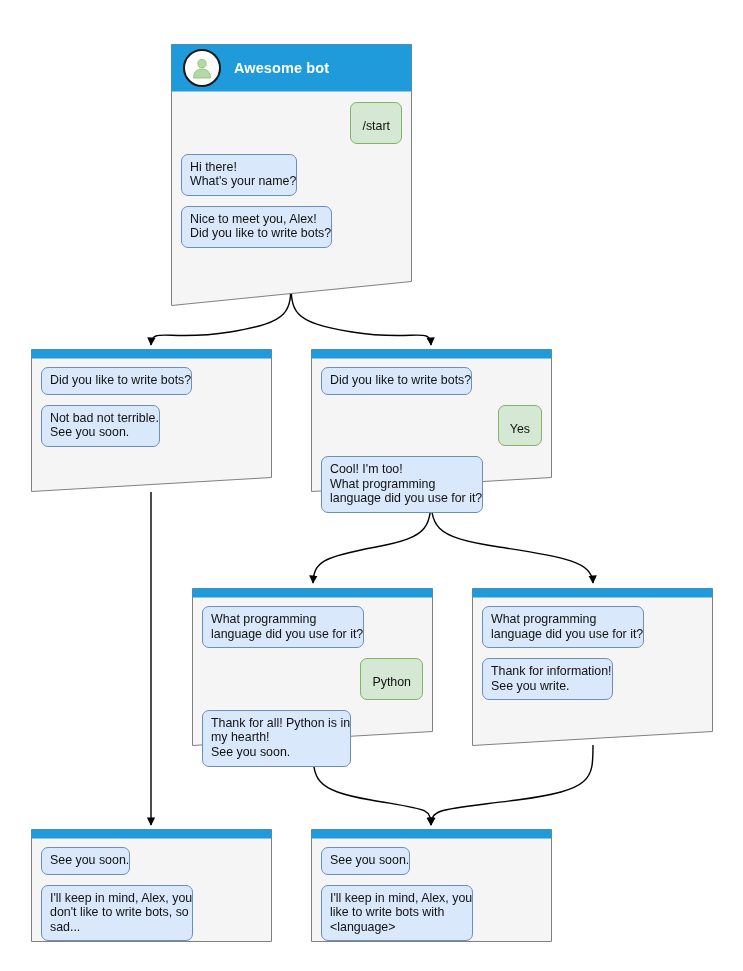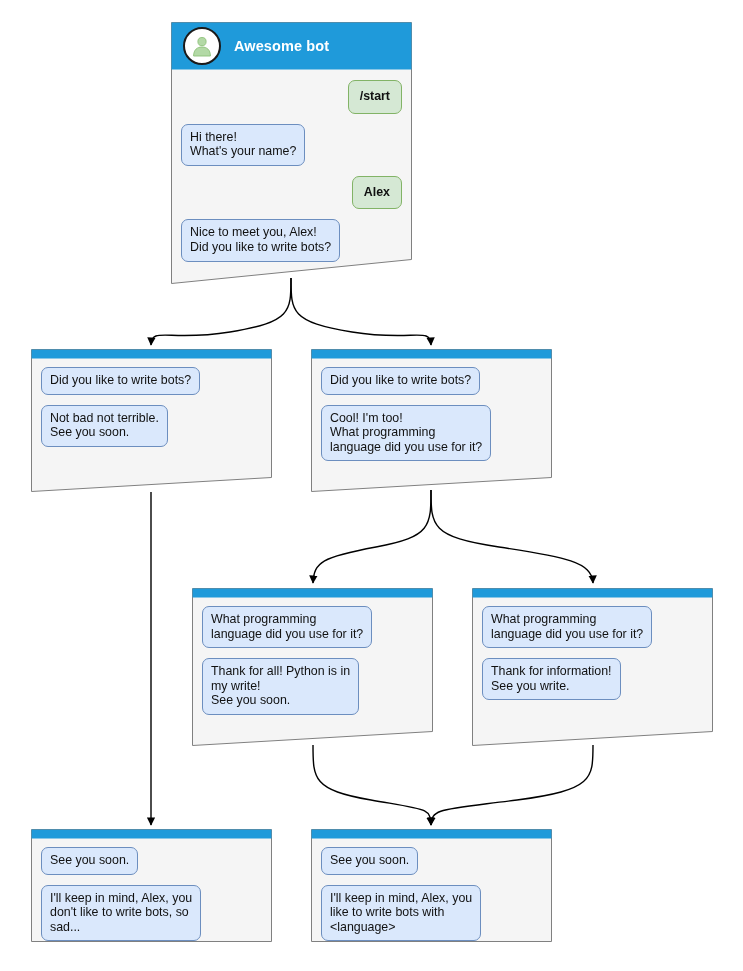--- a/index.html
+++ b/index.html
@@ -151,7 +151,7 @@
     <path d="M 593,745 C 593,779 593,790 517,800 C 440,810 432,808 431,825" fill="none" stroke="#000000" stroke-width="1.4" marker-end="url(#arrow)"></path>
   </svg>
 
-  <div class="card" style="left:171px; top:22px; width:241px; height:262px;">
+  <div class="card" style="left:171px; top:44px; width:241px; height:262px;">
     <svg class="card-shape" viewBox="0 0 241 262" preserveAspectRatio="none">
       <path d="M 0.5,0.5 L 240.5,0.5 L 240.5,237.5 L 0.5,261.5 Z" fill="#f5f5f5" stroke="#808080" stroke-width="1"></path>
       <path d="M 0.5,0.5 L 240.5,0.5 L 240.5,47.5 L 0.5,47.5 Z" fill="#1f9ada" stroke="none"></path>

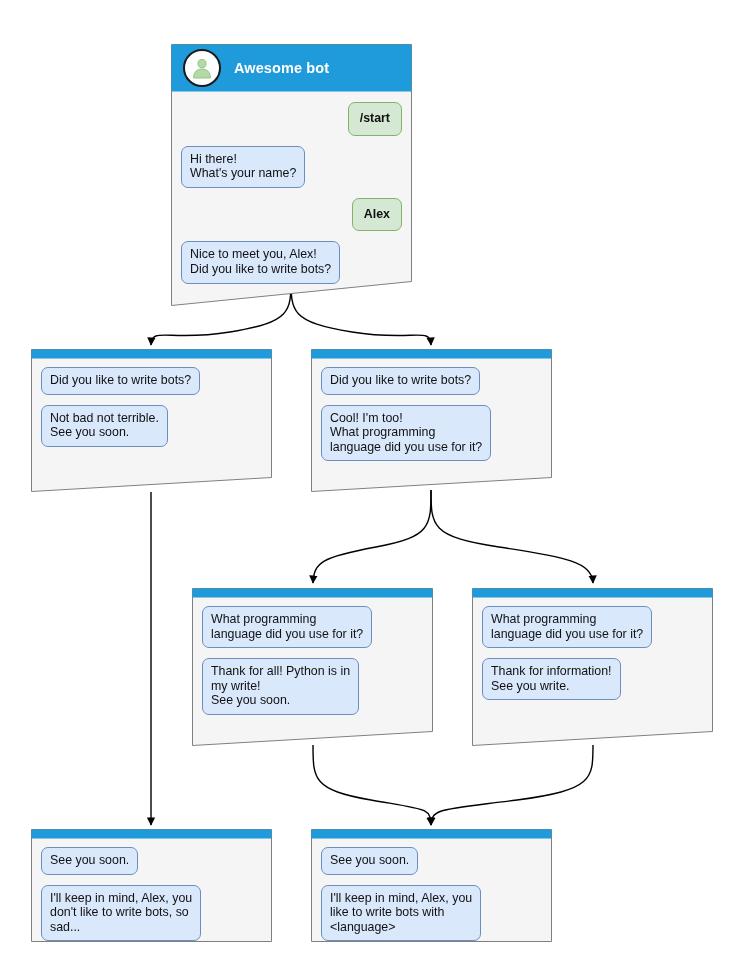--- a/index.html
+++ b/index.html
@@ -120,8 +120,7 @@
   .bubble.user {
     background: #d5e8d4;
     border: 1px solid #82b366;
-    padding: 8px 11px 9px 11px;
-    font-weight: bold;
+    padding: 16px 11px 9px 11px;
   }
 </style>
 </head>

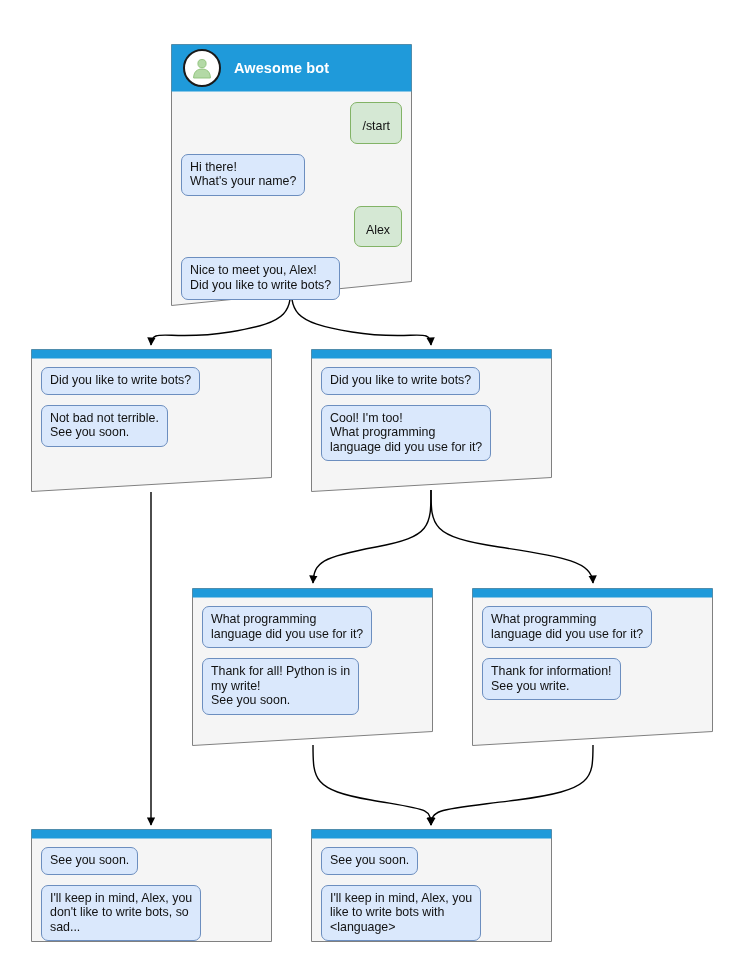--- a/index.html
+++ b/index.html
@@ -115,7 +115,7 @@
   .bubble.bot {
     background: #dae8fc;
     border: 1px solid #6c8ebf;
-    padding: 5px 8px 6px 8px;
+    padding: 5px 0 6px 8px;
   }
   .bubble.user {
     background: #d5e8d4;

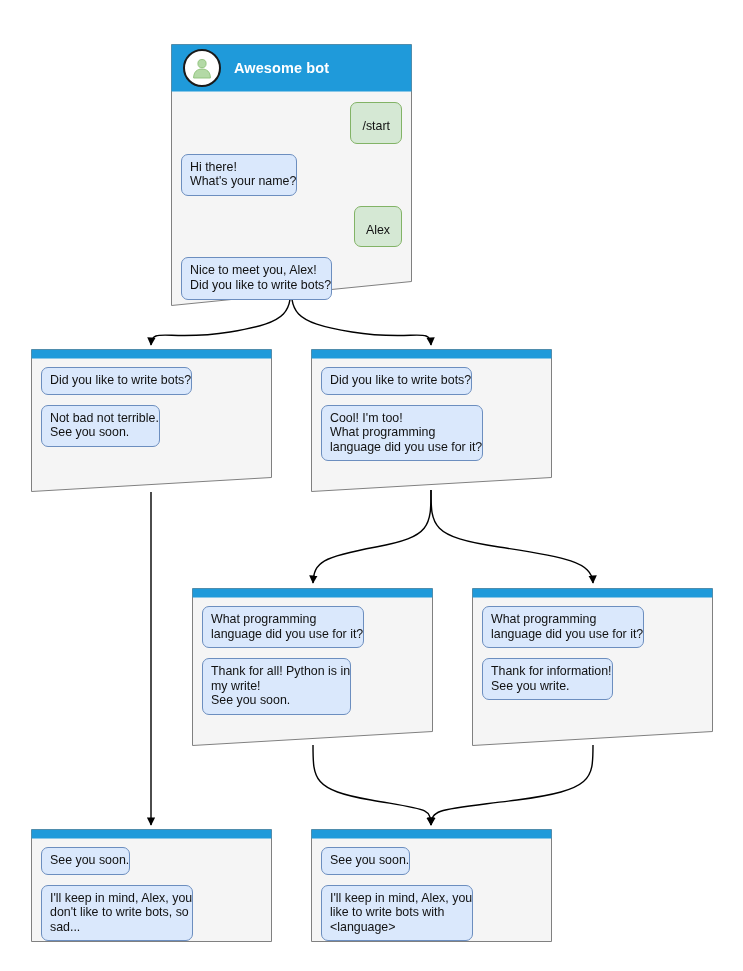--- a/index.html
+++ b/index.html
@@ -173,9 +173,6 @@
           <div class="bubble bot">Hi there!
 What's your name?</div>
         </div>
-        <div class="msg-row right">
-          <div class="bubble user">Alex</div>
-        </div>
         <div class="msg-row left">
           <div class="bubble bot">Nice to meet you, Alex!
 Did you like to write bots?</div>

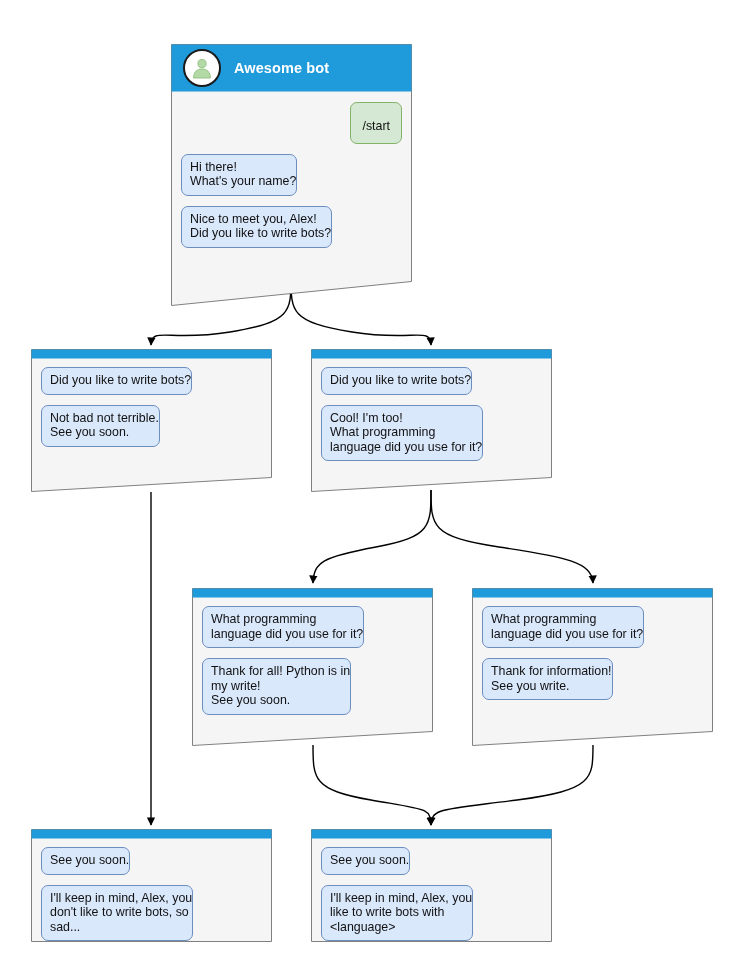--- a/index.html
+++ b/index.html
@@ -211,6 +211,9 @@
         <div class="msg-row left">
           <div class="bubble bot">Did you like to write bots?</div>
         </div>
+        <div class="msg-row right">
+          <div class="bubble user">Yes</div>
+        </div>
         <div class="msg-row left">
           <div class="bubble bot">Cool! I'm too!
 What programming

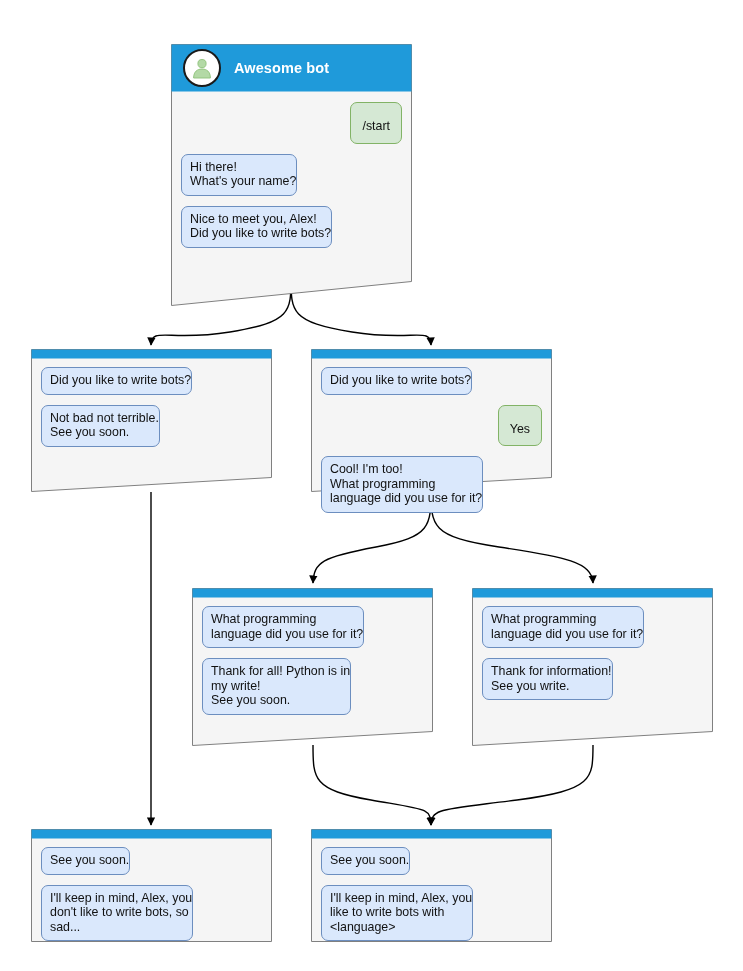--- a/index.html
+++ b/index.html
@@ -235,6 +235,9 @@
           <div class="bubble bot">What programming
 language did you use for it?</div>
         </div>
+        <div class="msg-row right">
+          <div class="bubble user">Python</div>
+        </div>
         <div class="msg-row left">
           <div class="bubble bot">Thank for all! Python is in
 my write!

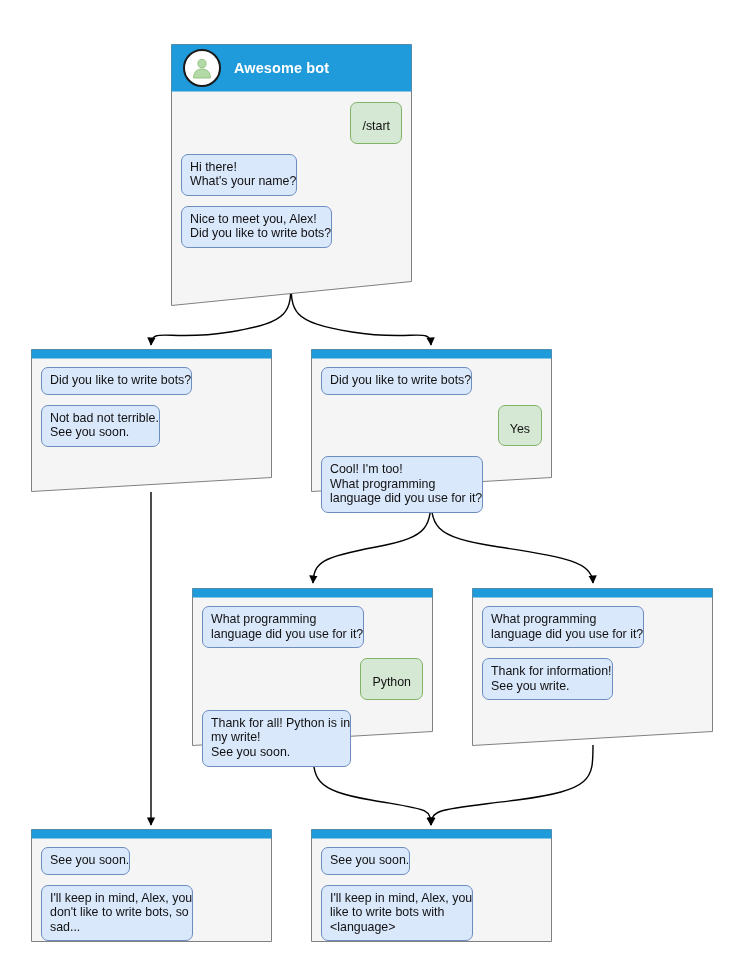--- a/index.html
+++ b/index.html
@@ -240,7 +240,7 @@
         </div>
         <div class="msg-row left">
           <div class="bubble bot">Thank for all! Python is in
-my write!
+my hearth!
 See you soon.</div>
         </div>
       </div>

